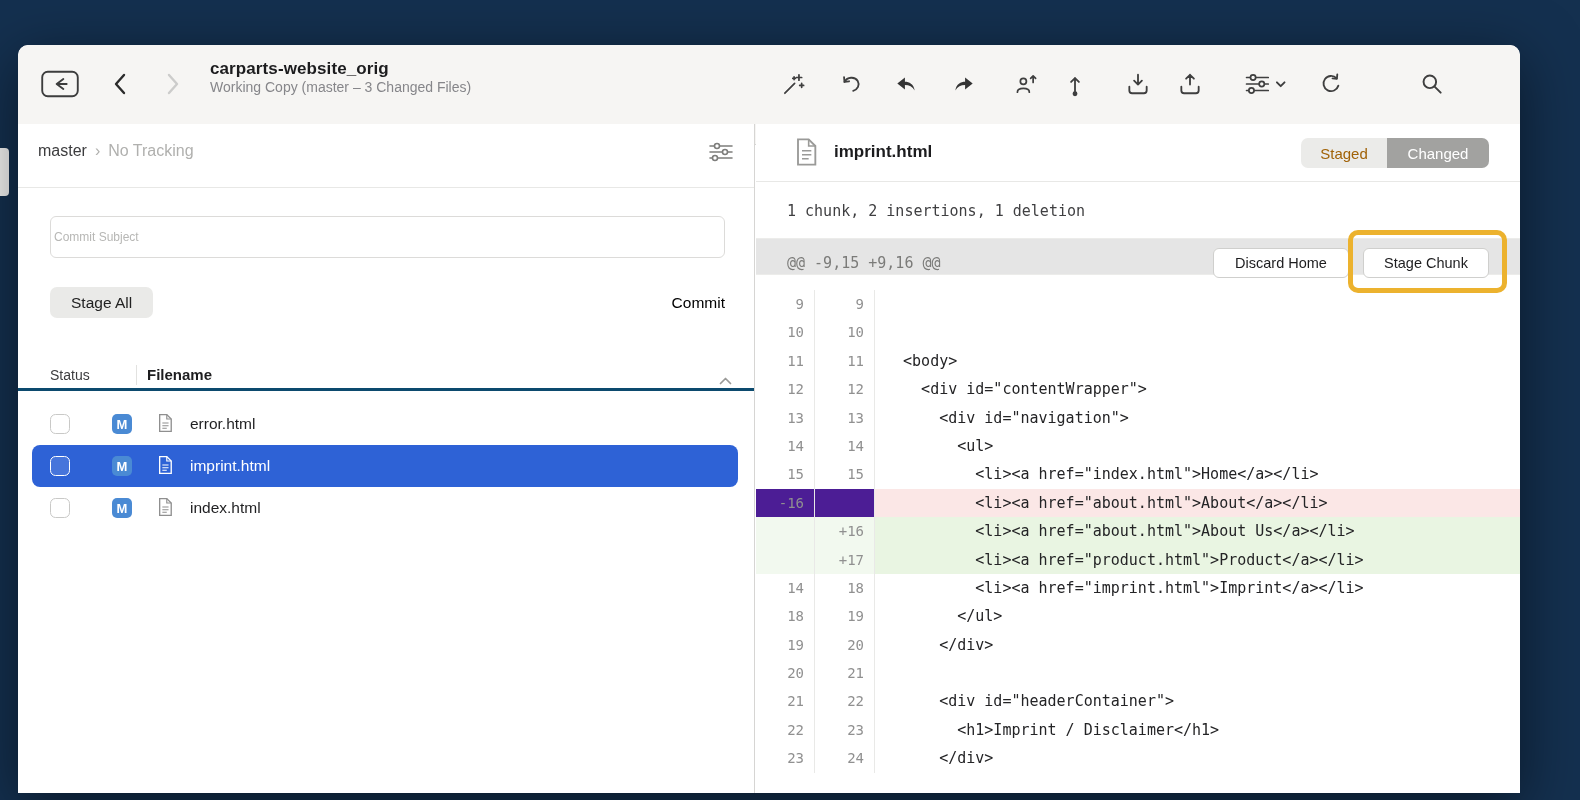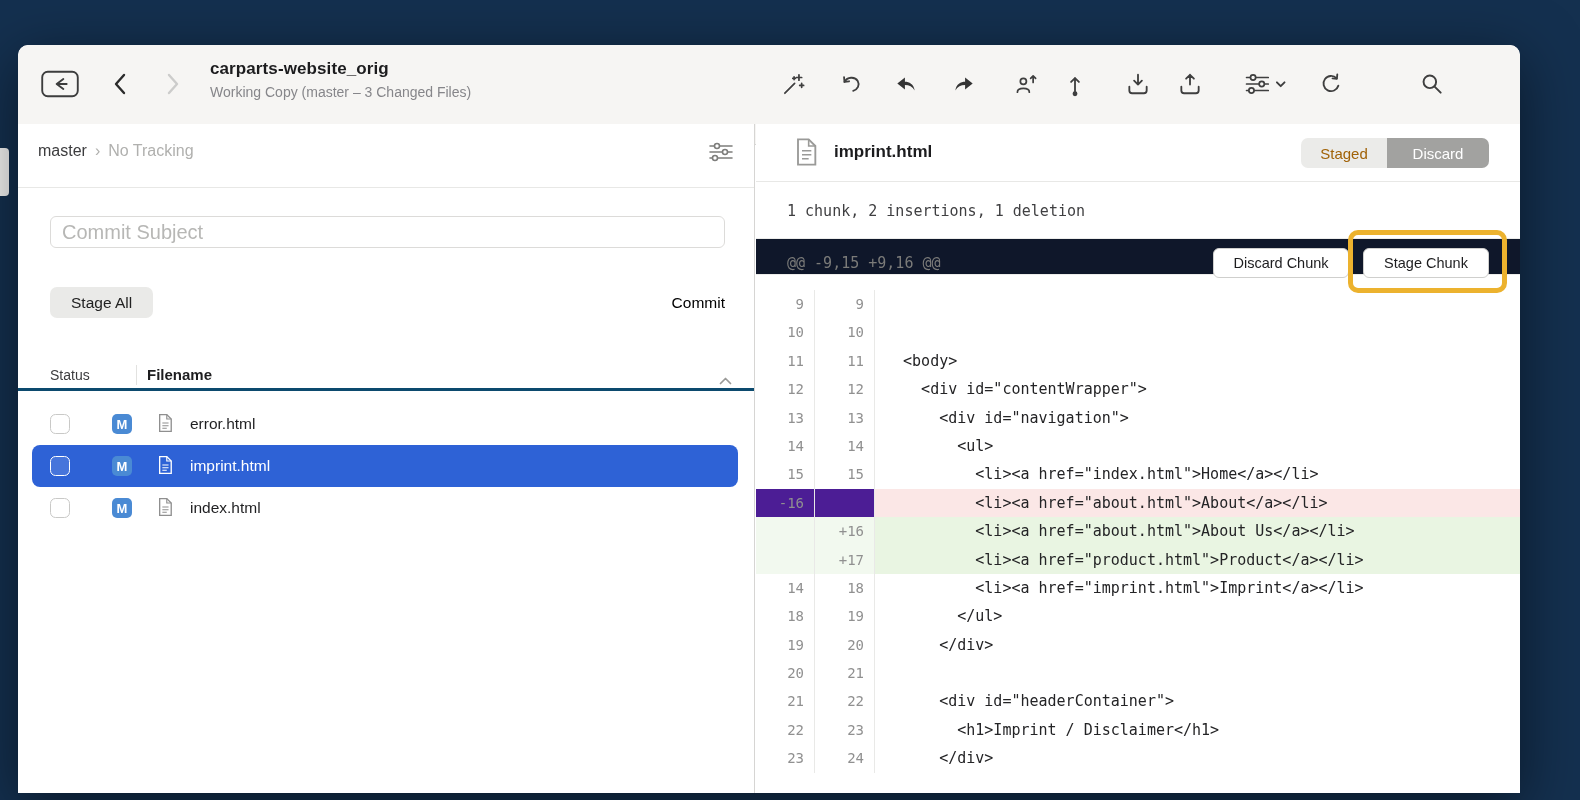--- a/index.html
+++ b/index.html
@@ -18,7 +18,7 @@
         display:flex;align-items:center;justify-content:center}
   .titles{position:absolute;left:192px;top:14px}
   .title{font-size:17px;font-weight:700;color:#1c1c1e;letter-spacing:.1px}
-  .subtitle{font-size:14px;color:#86868a;margin-top:5px}
+  .subtitle{font-size:14px;color:#86868a;}
 
   
   .main{position:absolute;left:0;top:79px;right:0;bottom:0}

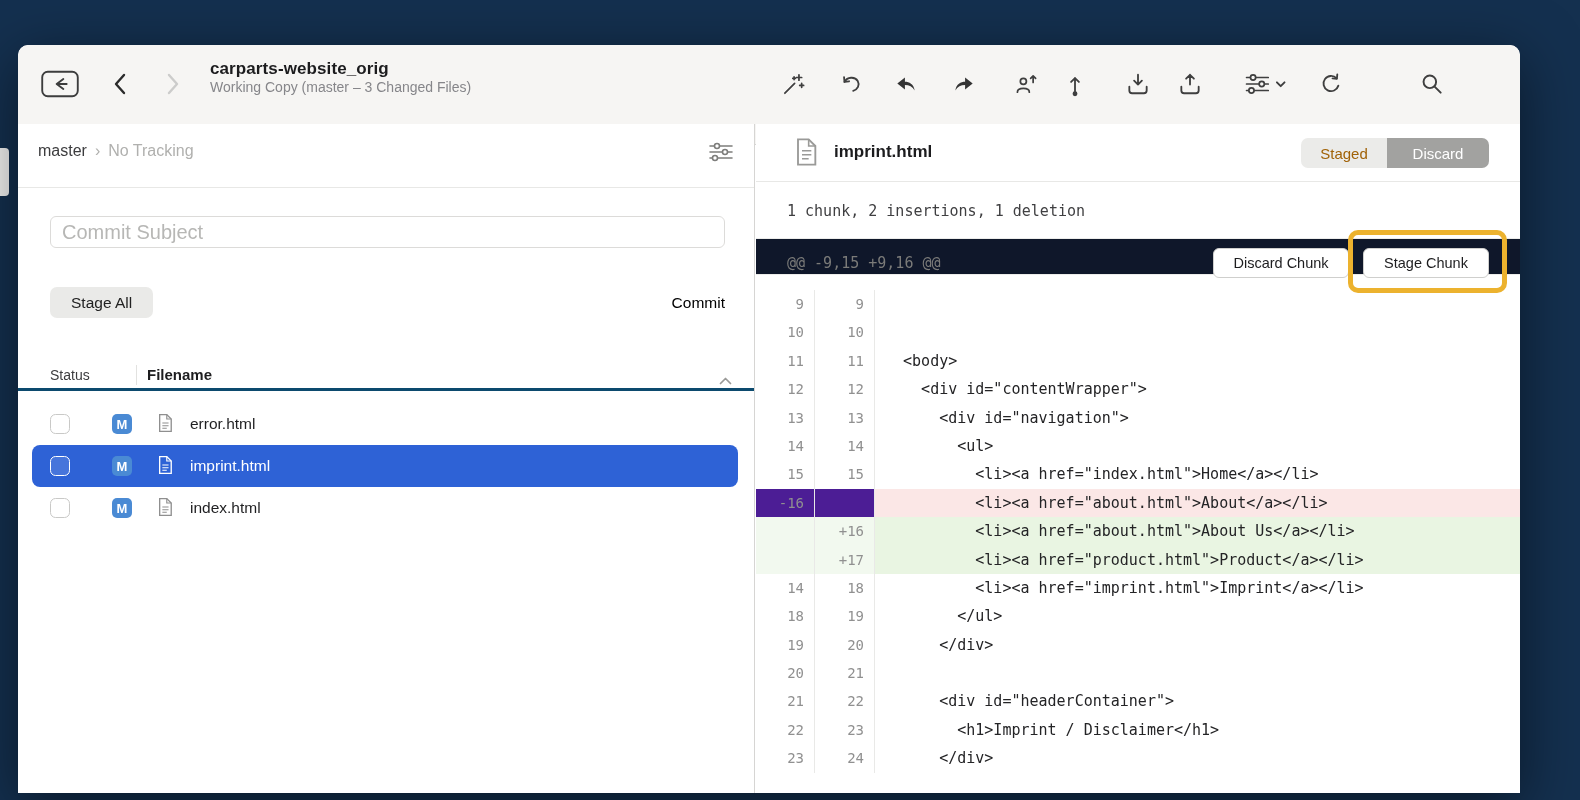--- a/index.html
+++ b/index.html
@@ -283,7 +283,7 @@
         <span class="fn">imprint.html</span>
         <div class="segment">
           <span class="seg seg-staged">Staged</span>
-          <span class="seg seg-unstaged">Discard</span>
+          <span class="seg seg-unstaged">Changed</span>
         </div>
       </div>
 

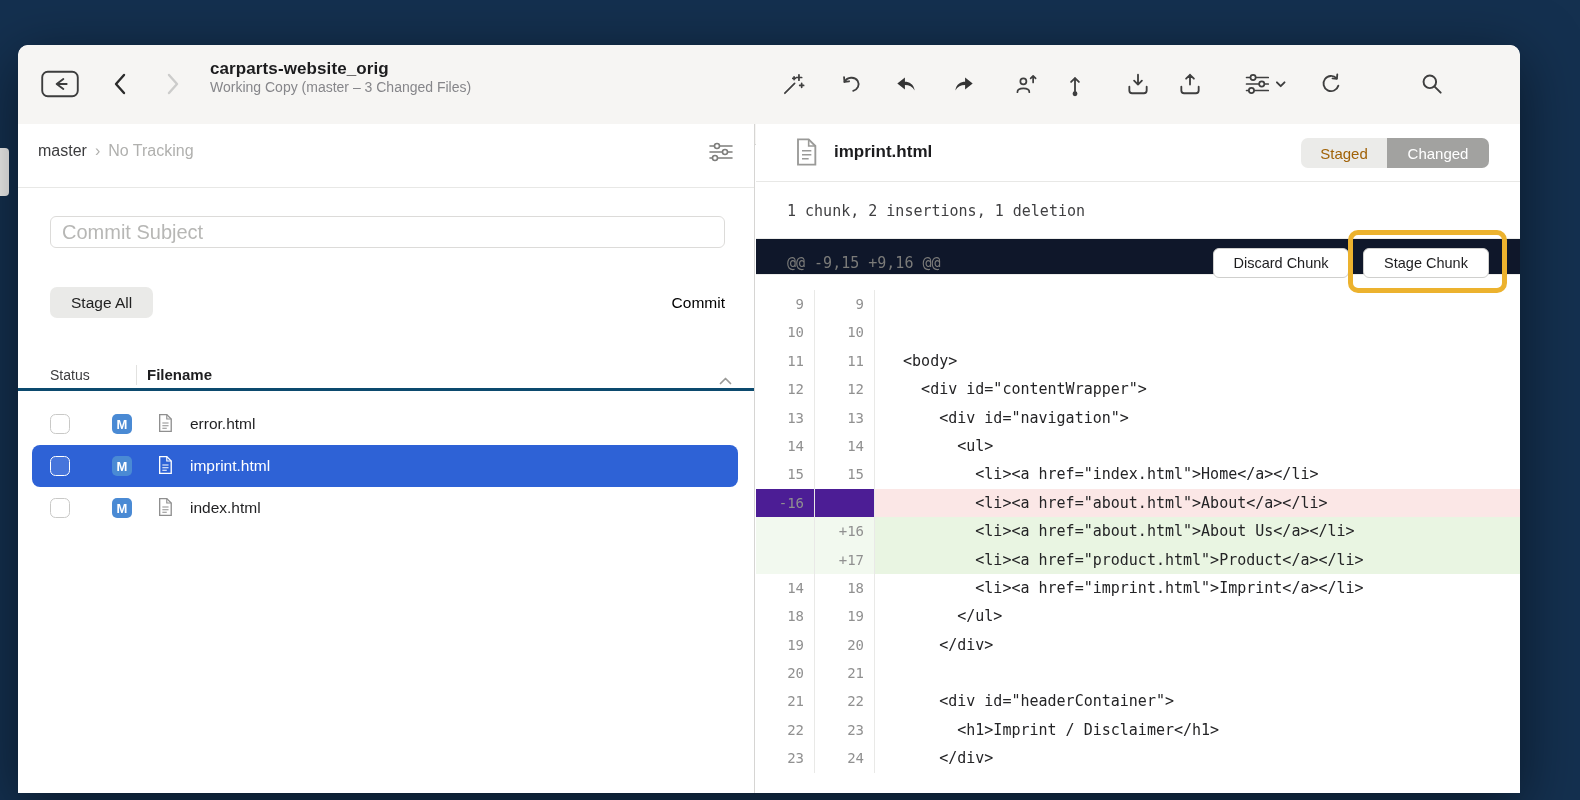--- a/index.html
+++ b/index.html
@@ -31,8 +31,8 @@
   .crumb .branch{color:#3c3c3e}
   .filterbtn{position:absolute;right:18px;top:16px;width:30px;height:26px;background:none;border:none;cursor:pointer}
 
-  .commitfield{position:absolute;left:32px;top:92px;width:675px;height:32px;border:1px solid #dcdbd9;
-               border-radius:6px;font-size:20px;padding:0 11px;color:#333;background:#fff;outline:none;
+  .commitfield{position:absolute;left:32px;top:92px;width:675px;height:42px;border:1px solid #dcdbd9;
+               border-radius:6px;font-size:12px;padding:0 3px;color:#333;background:#fff;outline:none;
                font-family:"Liberation Sans",sans-serif}
   .commitfield::placeholder{color:#b7b7b5}
 

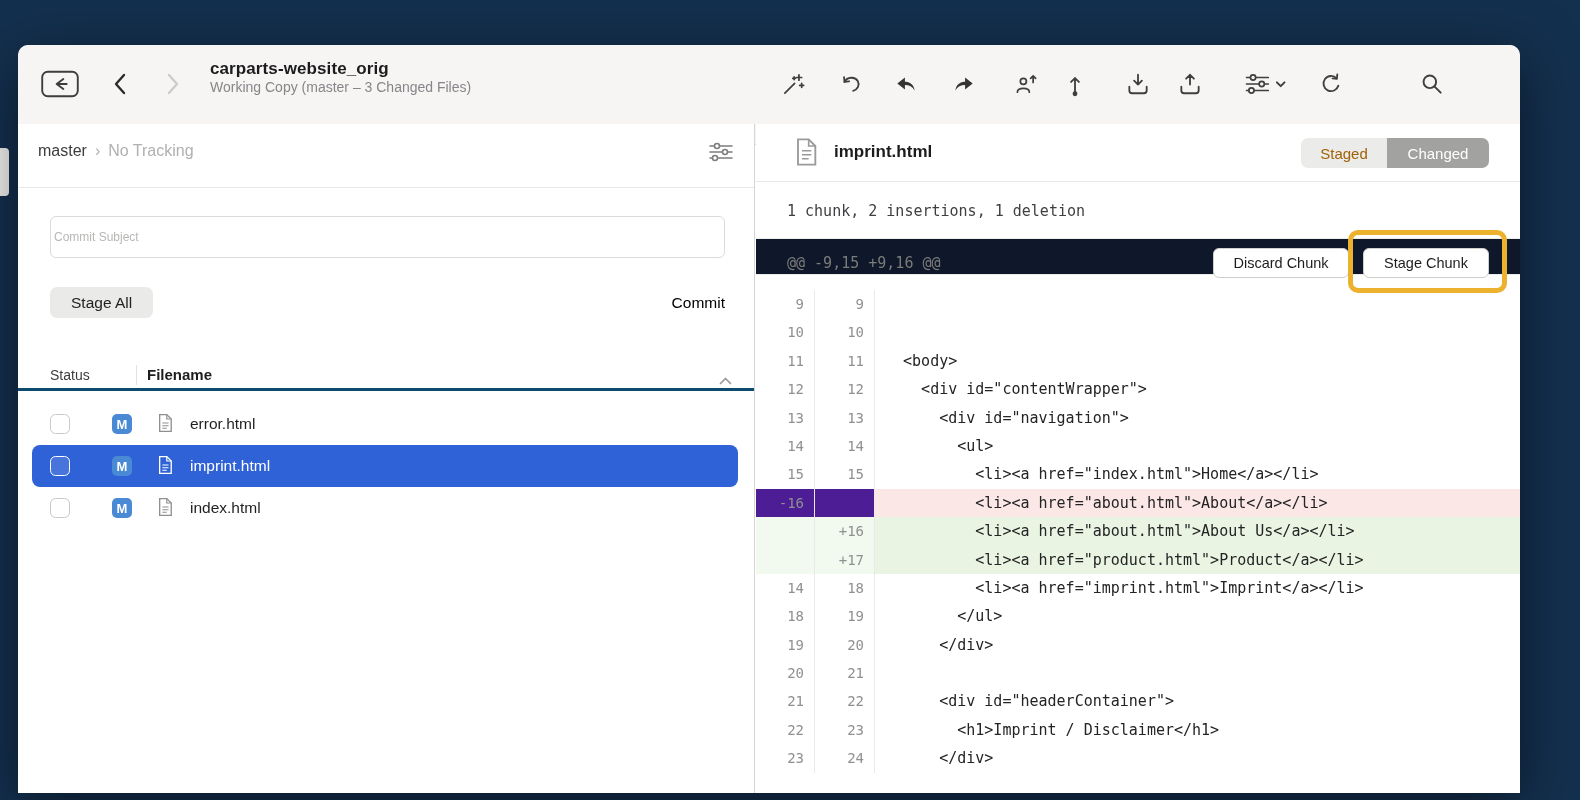--- a/index.html
+++ b/index.html
@@ -70,7 +70,7 @@
 
   .summary{position:absolute;left:31px;top:78px;font-family:"DejaVu Sans Mono",monospace;font-size:15px;color:#3f3f41}
 
-  .chunkbar{position:absolute;left:0;right:0;top:114px;height:37px;background:#0f172a;
+  .chunkbar{position:absolute;left:0;right:0;top:114px;height:37px;background:#e5e5e5;
             border-top:1px solid #ececea;border-bottom:1px solid #ececea}
   .chunkhdr{position:absolute;left:31px;top:15px;font-family:"DejaVu Sans Mono",monospace;font-size:15px;color:#7b7b79}
   .chunkbtn{position:absolute;top:9px;height:30px;background:#fff;border:1px solid #cfcfcd;border-radius:6px;

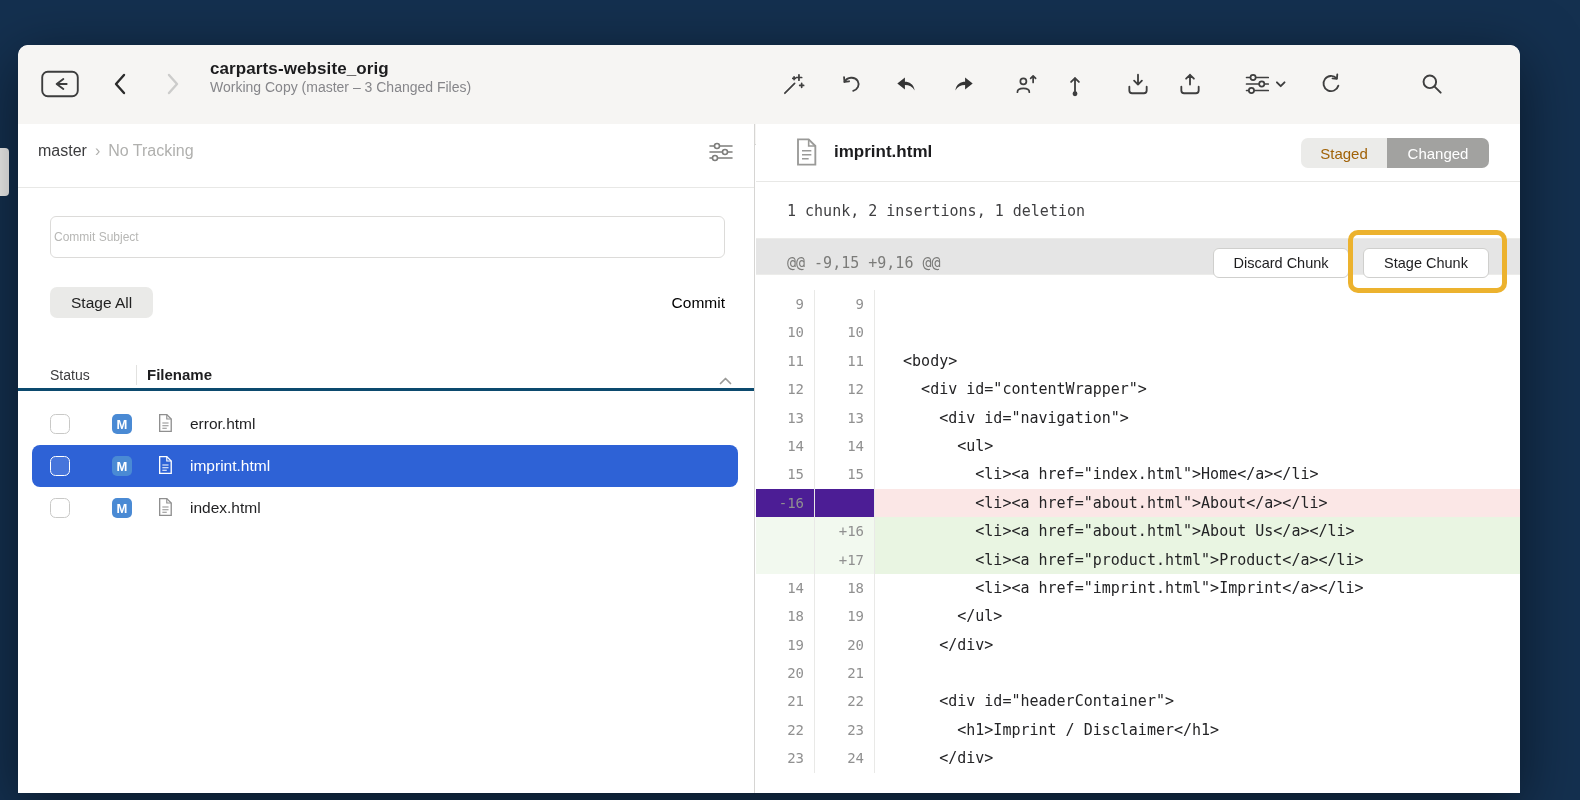--- a/index.html
+++ b/index.html
@@ -291,7 +291,7 @@
 
       <div class="chunkbar">
         <span class="chunkhdr">@@ -9,15 +9,16 @@</span>
-        <button class="chunkbtn discard">Discard Chunk</button>
+        <button class="chunkbtn discard">Discard Home</button>
         <button class="chunkbtn stage">Stage Chunk</button>
       </div>
 

